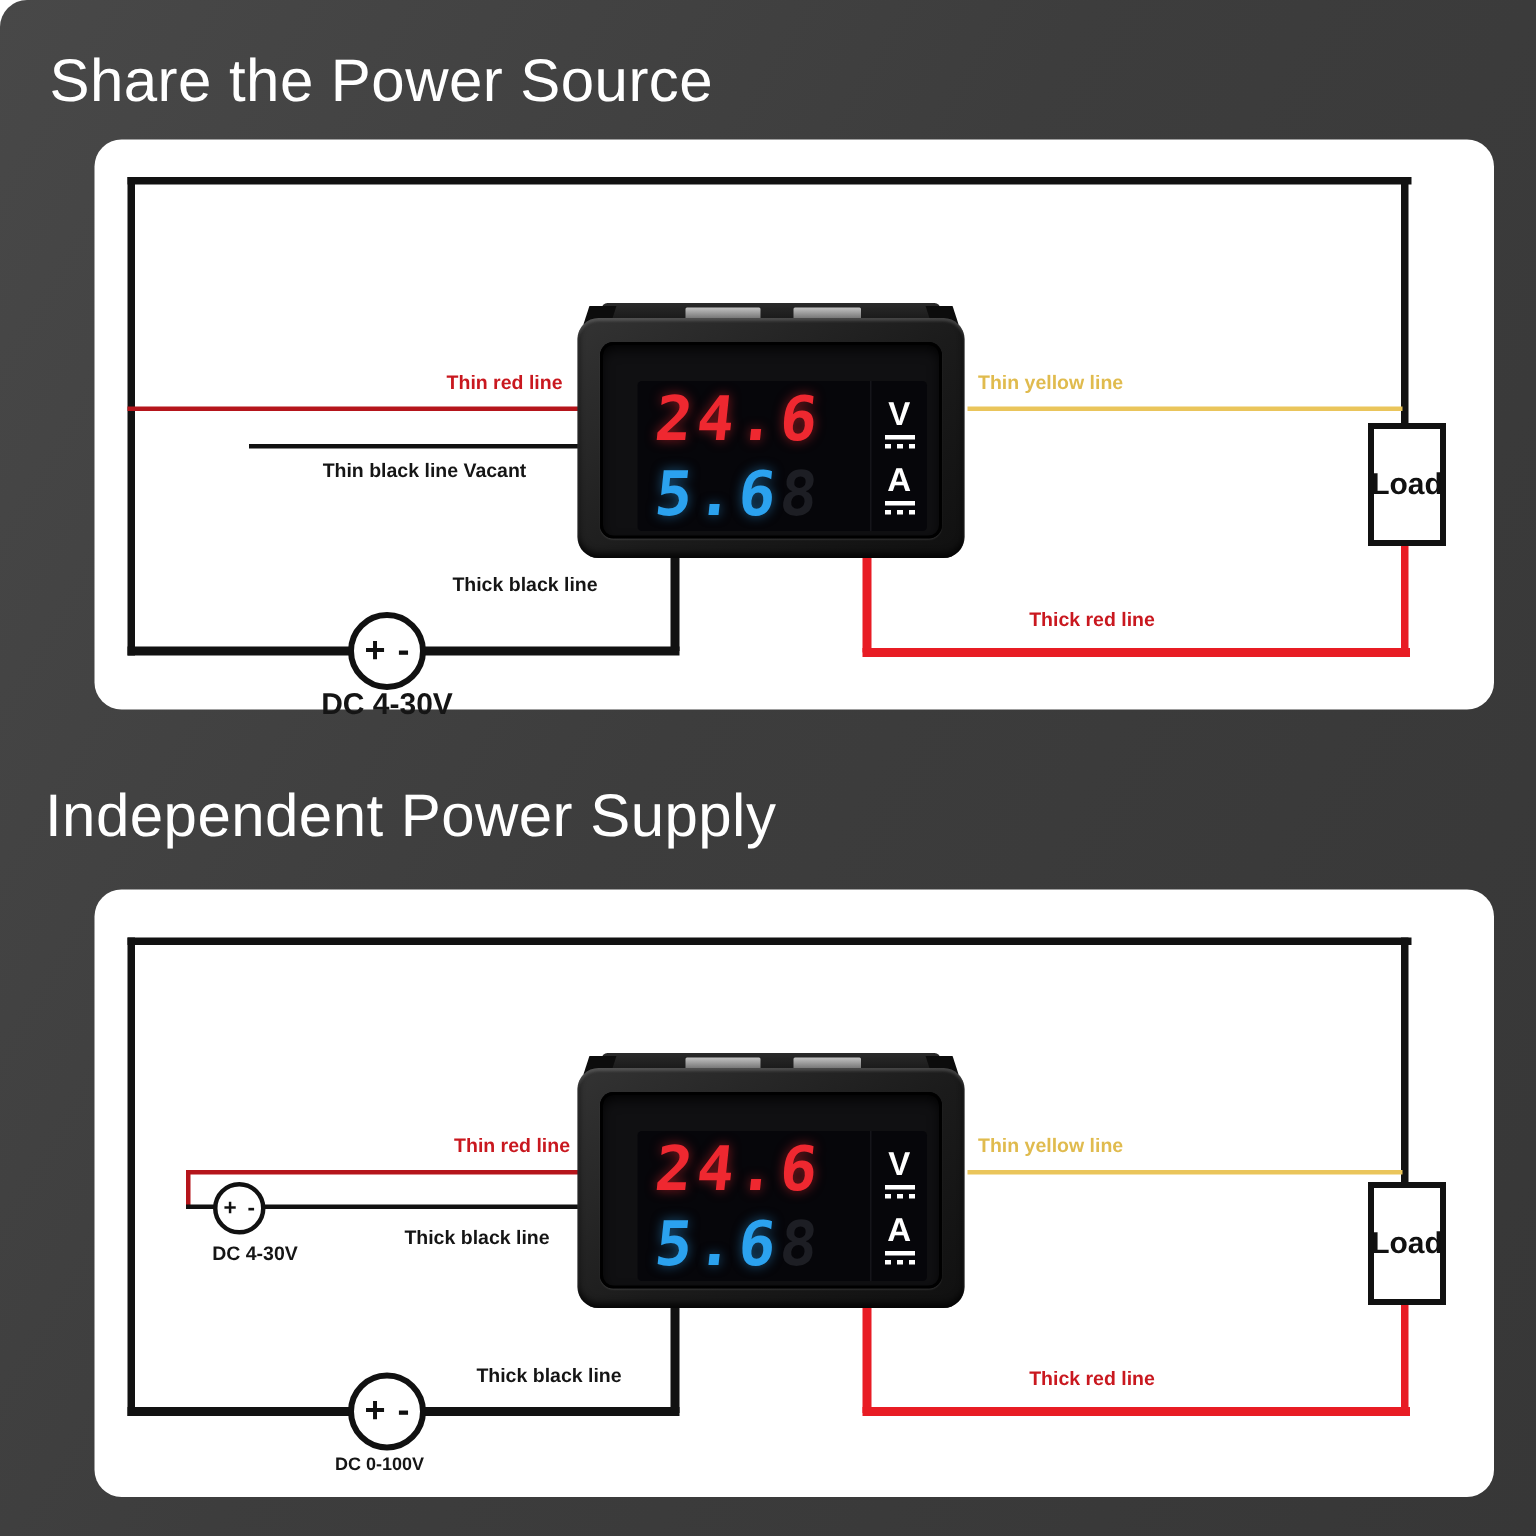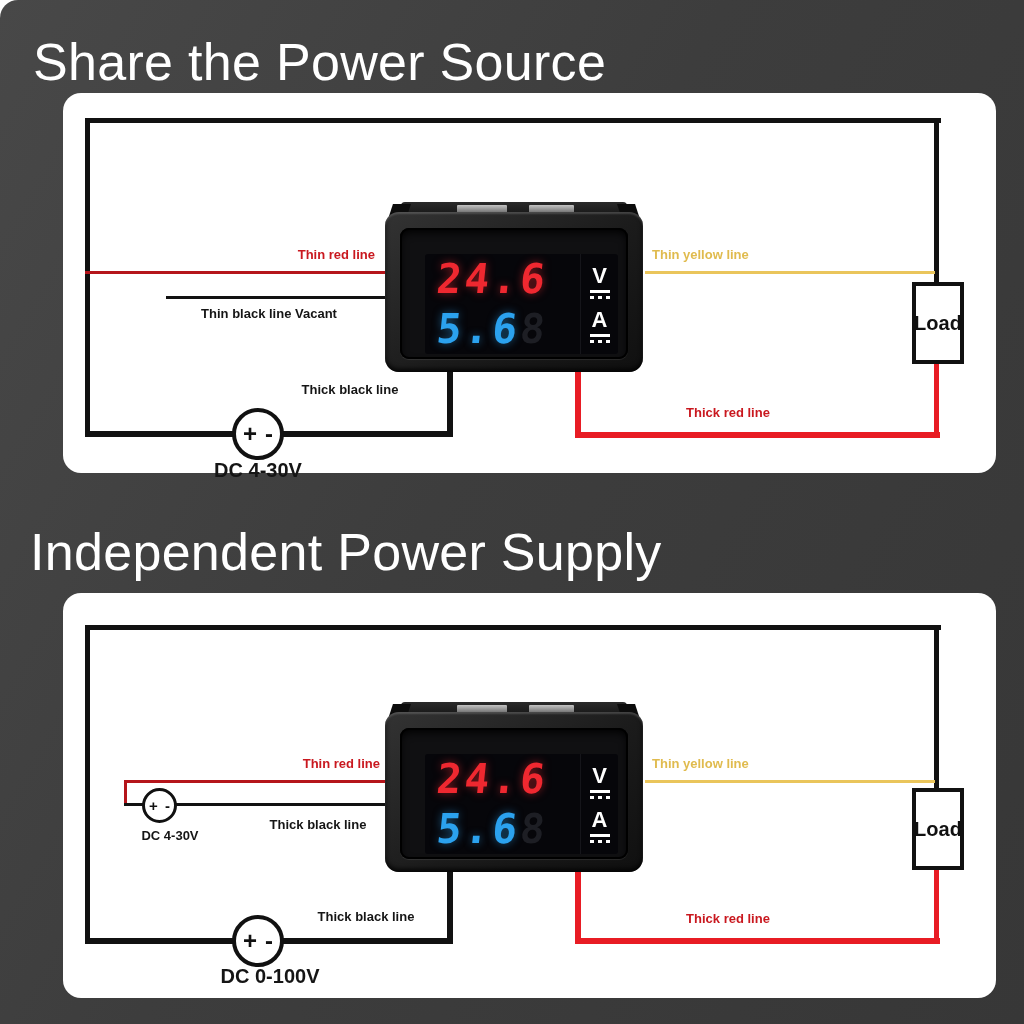--- a/index.html
+++ b/index.html
@@ -14,7 +14,7 @@
        font-family:"Liberation Sans",sans-serif;overflow:hidden}
   .bg{position:absolute;inset:0;border-top-left-radius:18px;
       background:linear-gradient(120deg,#484848 0%,#3d3d3d 45%,#373737 100%)}
-  .title{position:absolute;margin:0;color:var(--title-text);font-size:52px;
+  .title{position:absolute;margin:0;color:var(--title-text);font-size:40px;
          font-weight:400;letter-spacing:.3px;white-space:nowrap}
   #title1{left:33px;top:32px}
   #title2{left:30px;top:522px}

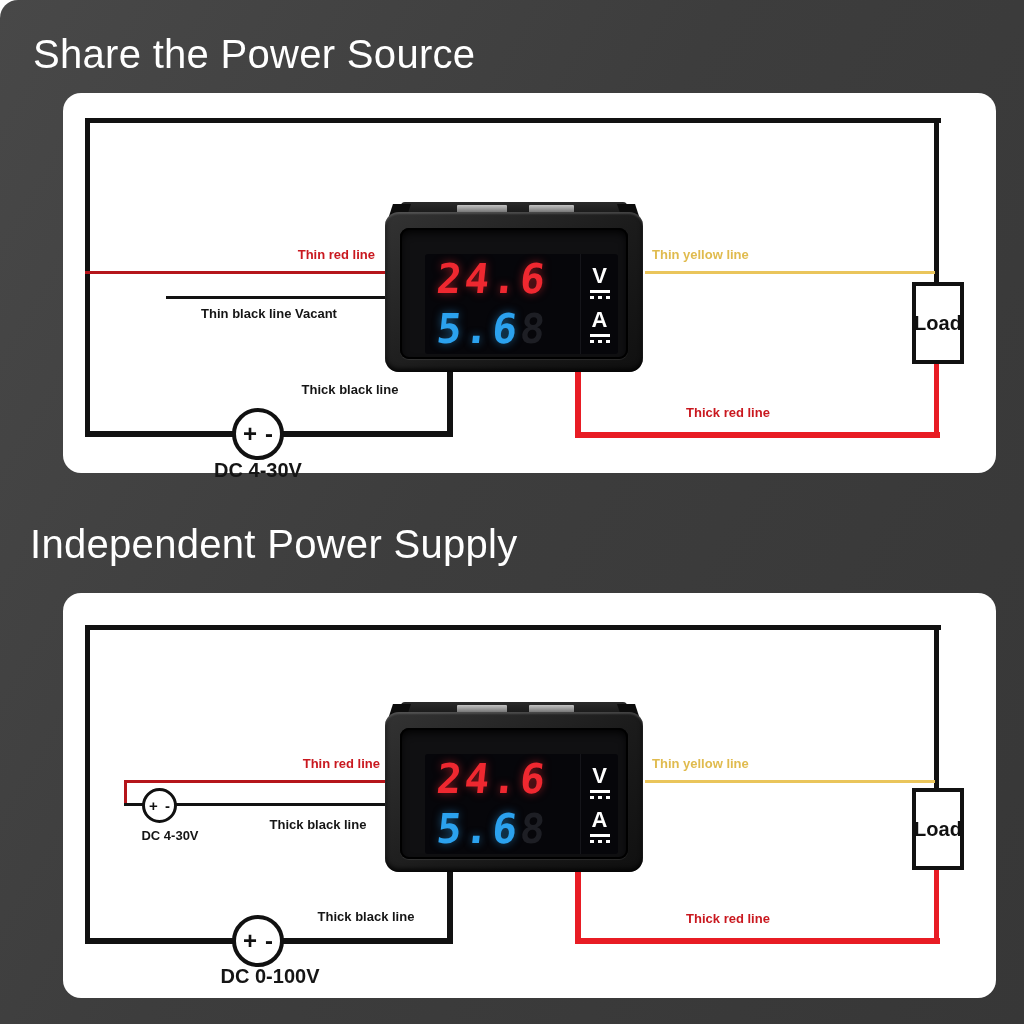--- a/index.html
+++ b/index.html
@@ -96,7 +96,7 @@
   <div class="wire thickred" style="left:871px;top:268px;width:5px;height:77px"></div>
 
   <div class="lbl red" style="right:621px;top:152px">Thin red line</div>
-  <div class="lbl ctr" style="left:206px;top:211px">Thin black line Vacant</div>
+  <div class="lbl ctr" style="left:220px;top:211px">Thin black line Vacant</div>
   <div class="lbl yellow" style="left:589px;top:152px">Thin yellow line</div>
   <div class="lbl ctr" style="left:287px;top:287px">Thick black line</div>
   <div class="lbl red ctr" style="left:665px;top:310px">Thick red line</div>

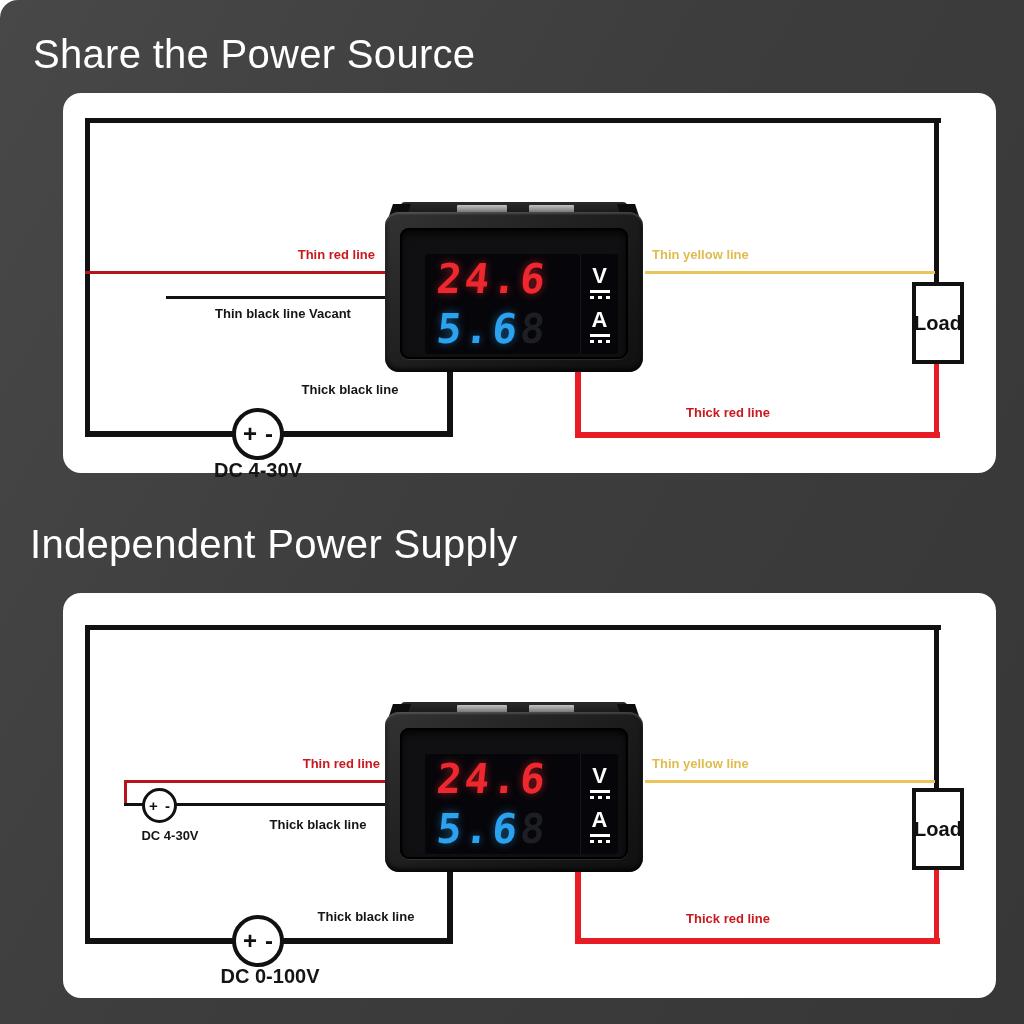--- a/index.html
+++ b/index.html
@@ -181,7 +181,7 @@
     <span>+</span>
     <span>-</span>
   </div>
-  <div class="lbl ctr" style="left:207px;top:373px;font-size:20px">DC 0-100V</div>
+  <div class="lbl ctr" style="left:190px;top:373px;font-size:12px">DC 0-100V</div>
 
   <div class="meter" style="left:322px;top:109px">
     <div class="m-tabs">

